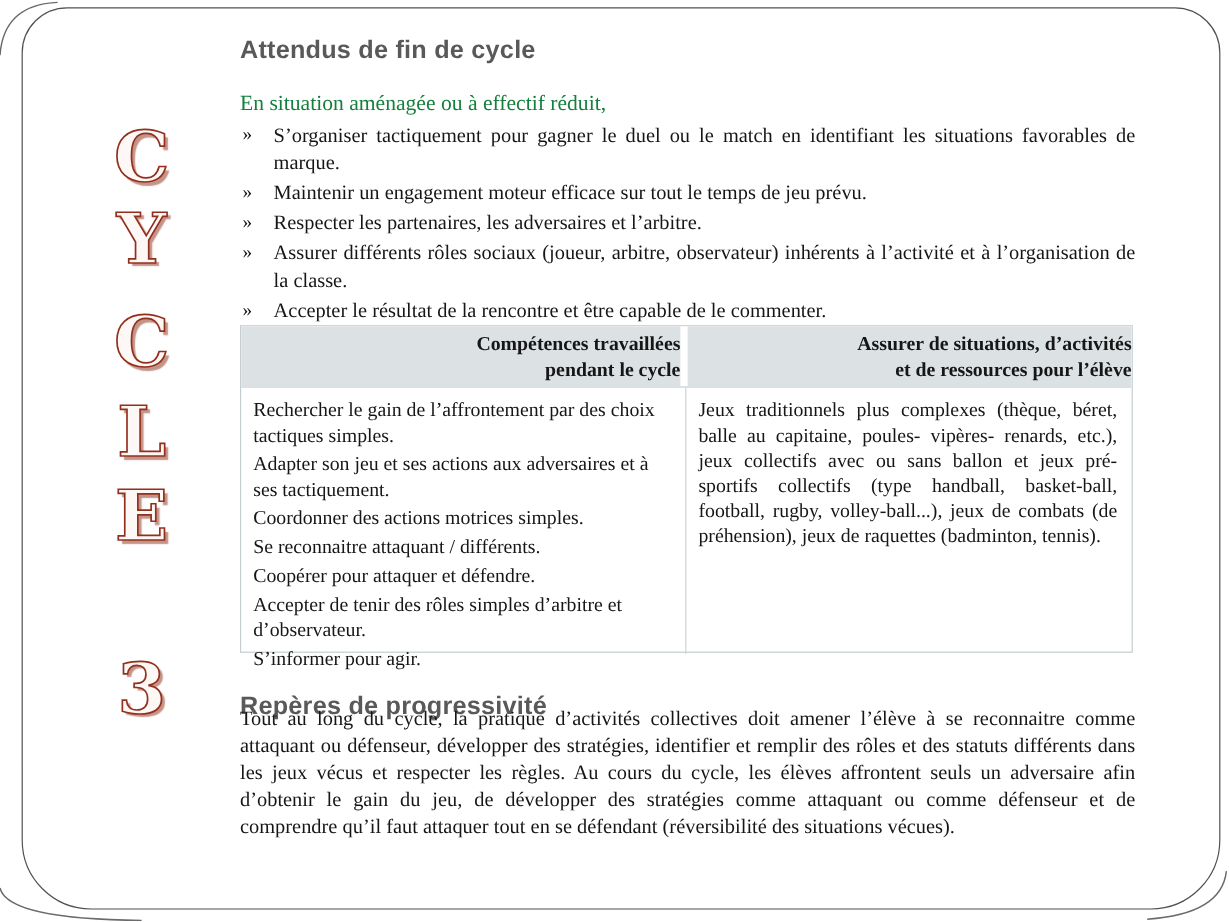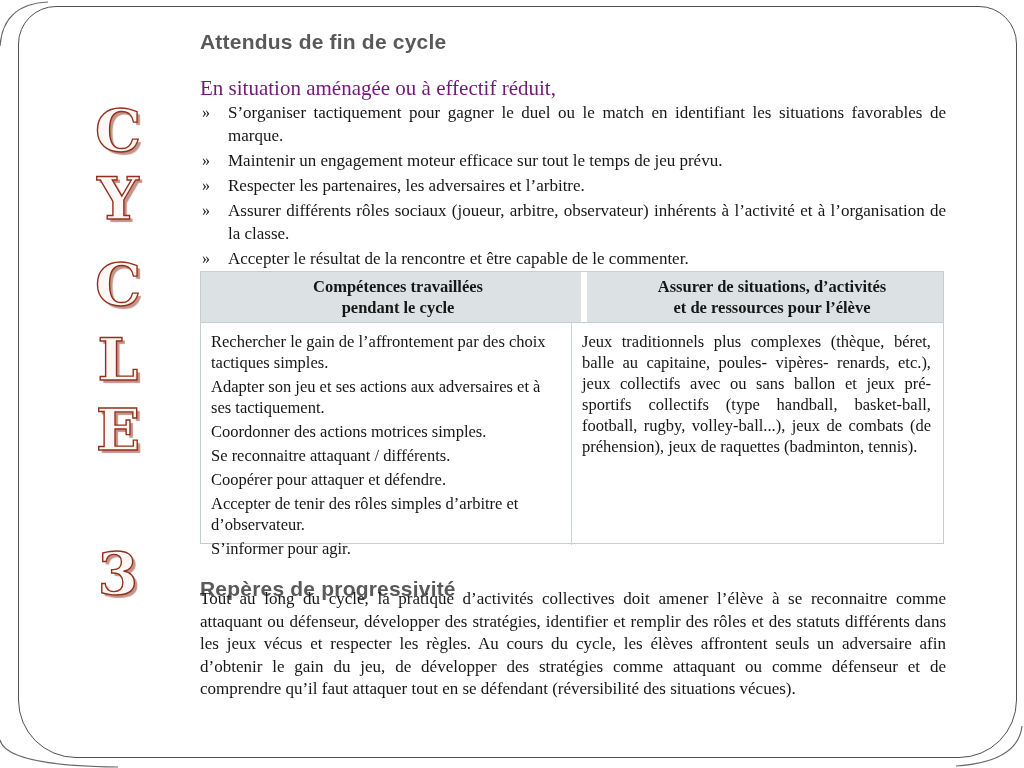--- a/index.html
+++ b/index.html
@@ -64,8 +64,8 @@
   .intro-line {
     position: absolute;
     left: 0; top: 76px;
-    font-size: 21px;
-    color: #701a75;
+    font-size: 18px;
+    color: #15803d;
   }
   .bullet-list {
     position: absolute;

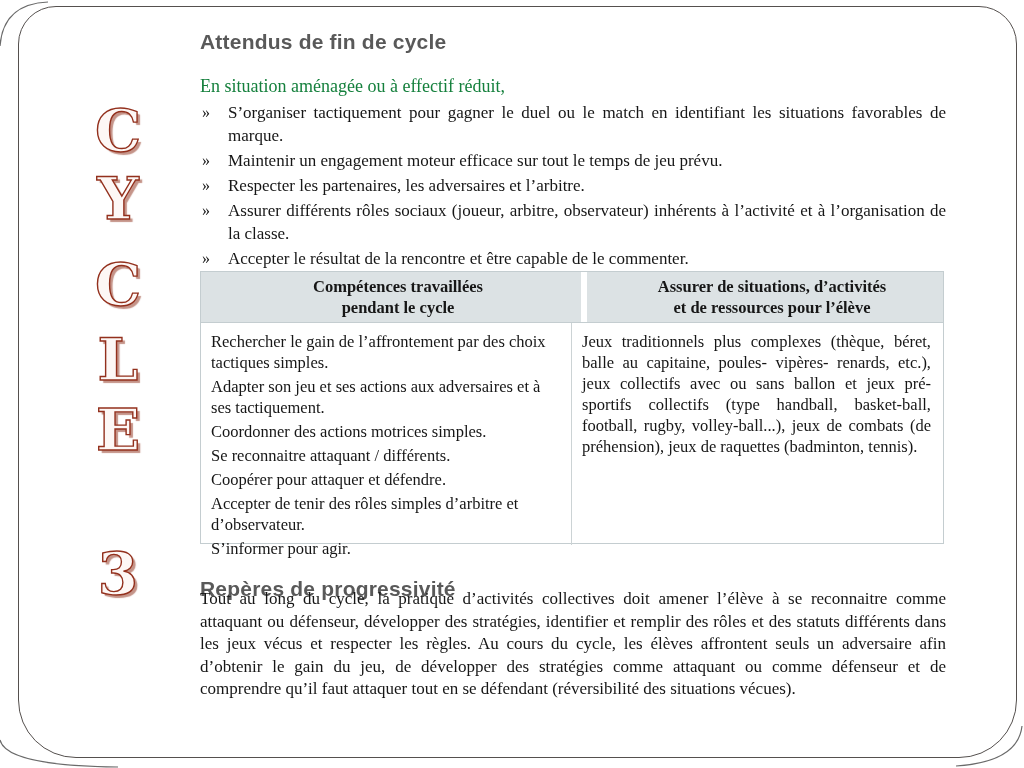--- a/index.html
+++ b/index.html
@@ -110,13 +110,12 @@
     display: flex;
     flex-direction: column;
     justify-content: center;
-    align-items: center;
+    align-items: flex-end;
     font-weight: bold;
     font-size: 16.5px;
     color: #161616;
     line-height: 21px;
     text-align: center;
-    padding-left: 14px;
   }
   .th-left  { width: 366px; }
   .th-right { flex: 1; }

